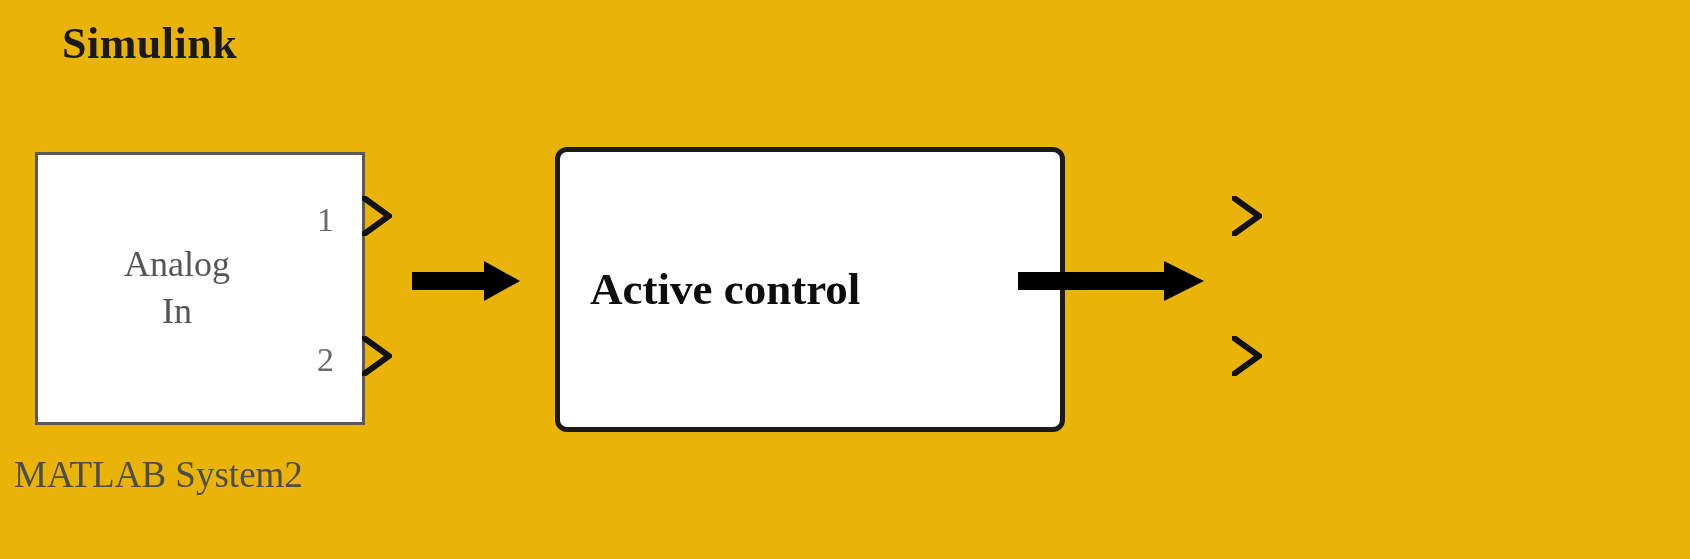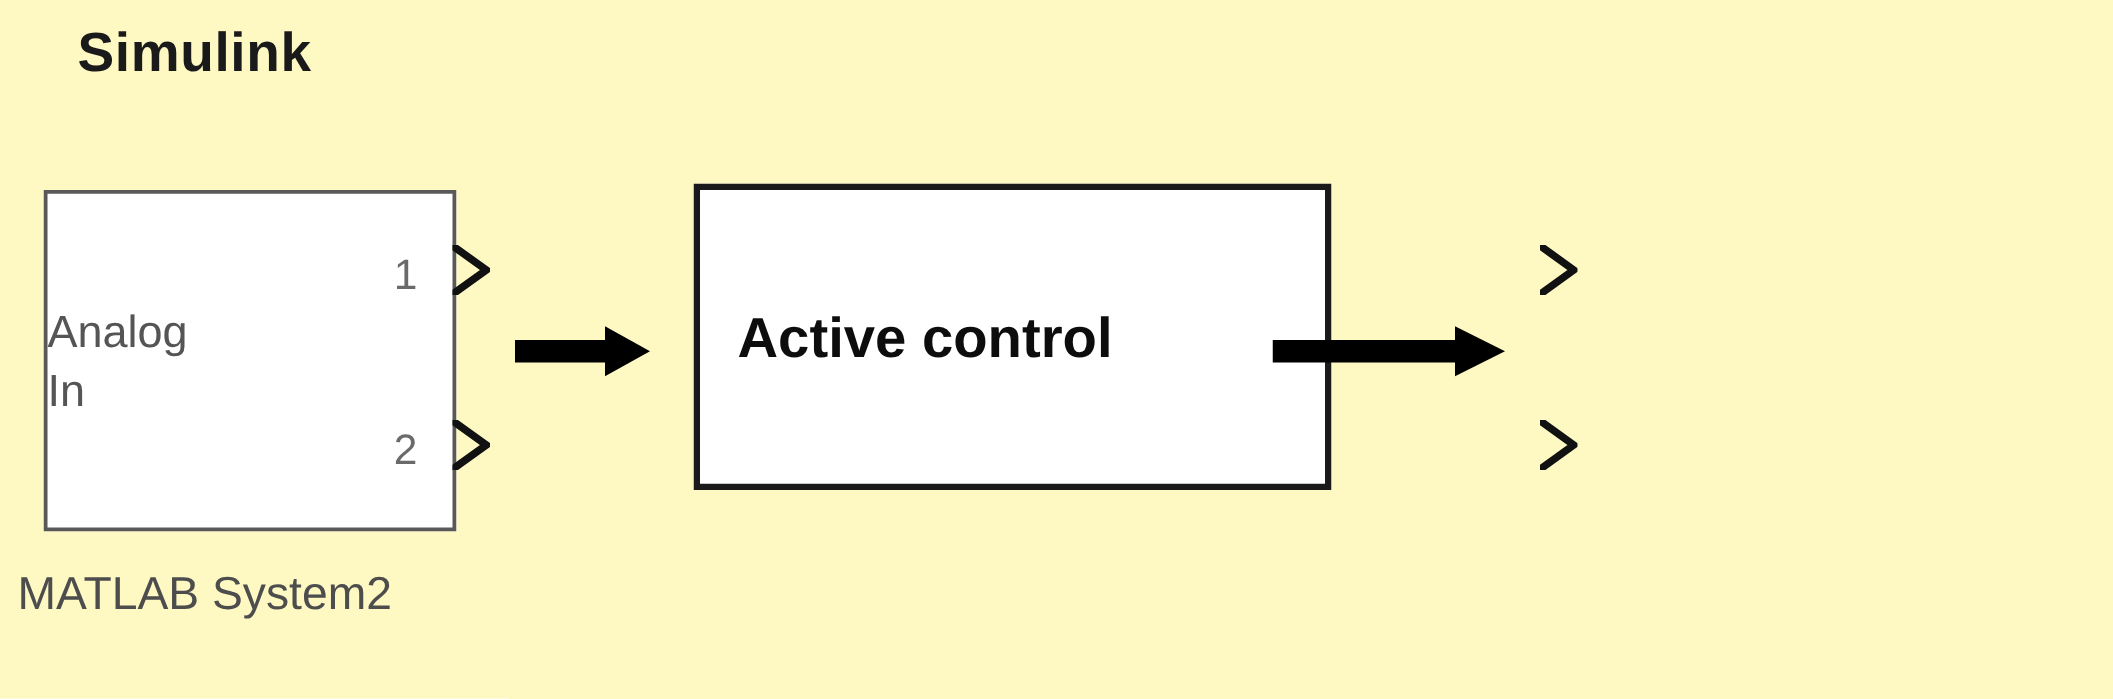--- a/index.html
+++ b/index.html
@@ -14,8 +14,9 @@
     position: relative;
     width: 1690px;
     height: 559px;
-    background: #fef9c3;
+    background: #eab308;
     overflow: hidden;
+    font-family: Liberation Serif, serif;
   }
 
   

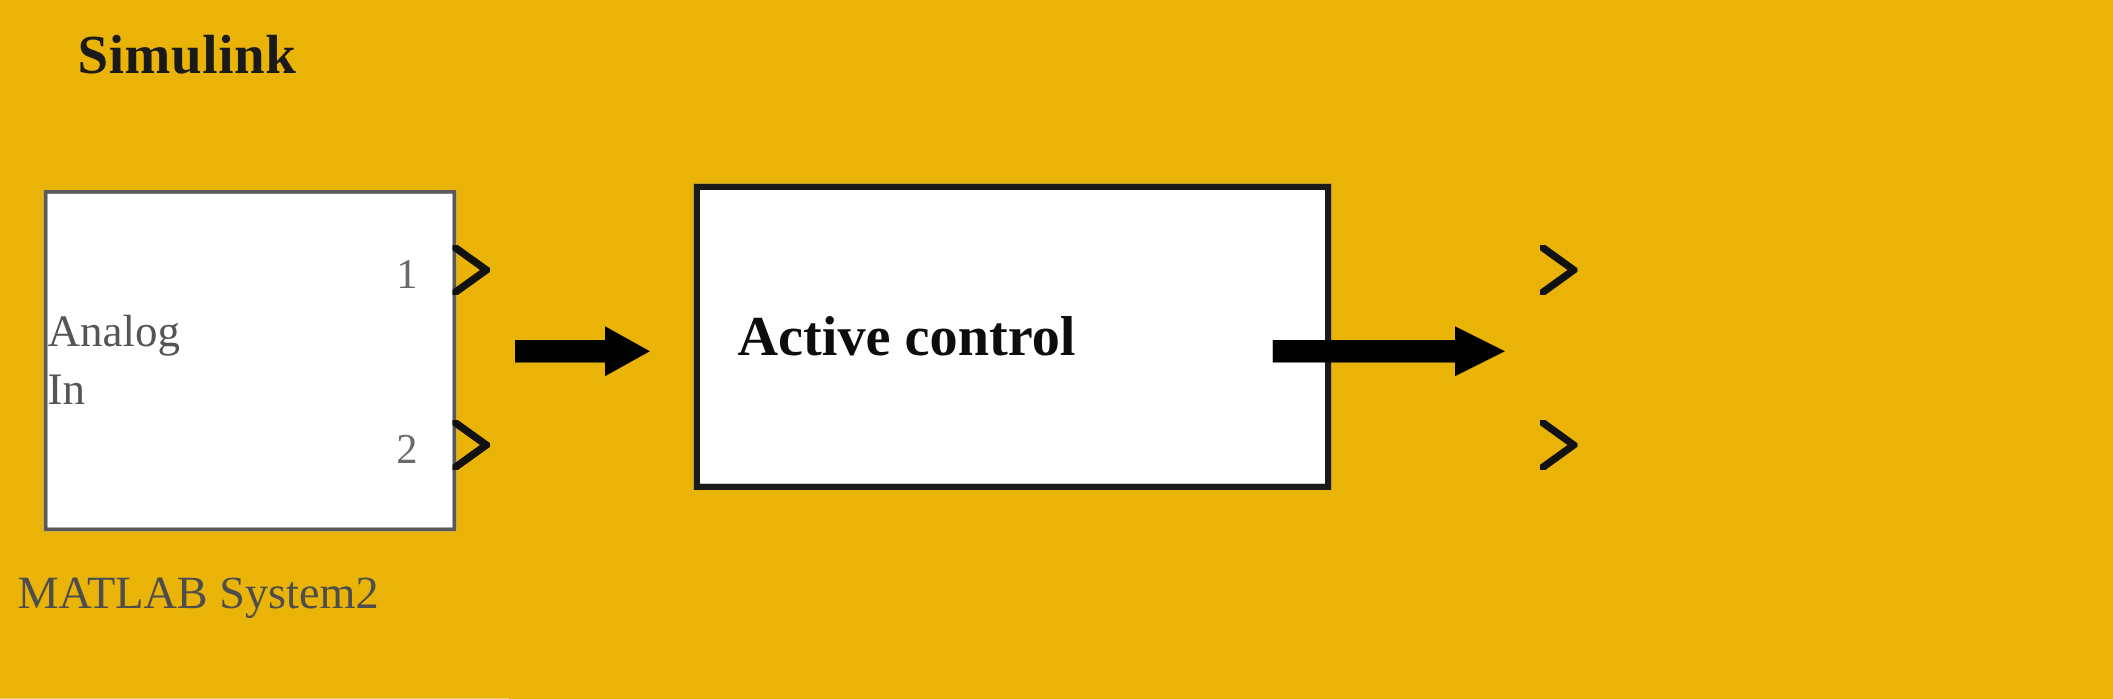--- a/index.html
+++ b/index.html
@@ -57,7 +57,7 @@
     right: 46px;
     top: 50%;
     transform: translateY(-50%);
-    text-align: left;
+    text-align: center;
     font-size: 36px;
     line-height: 1.32;
     color: #555555;

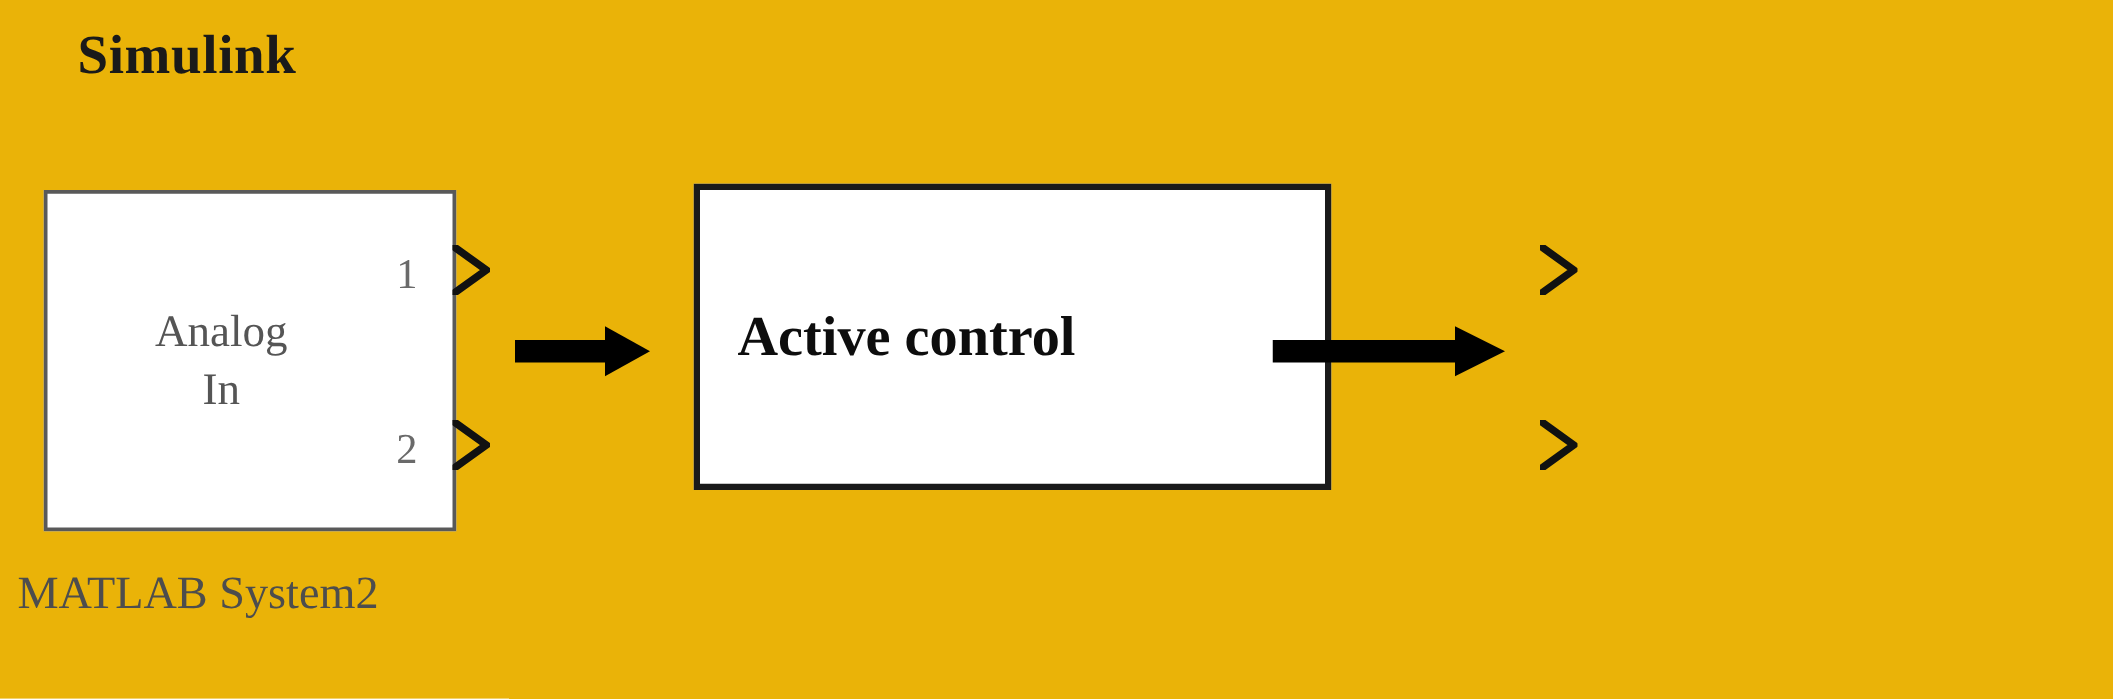--- a/index.html
+++ b/index.html
@@ -89,7 +89,8 @@
     left: 555px;
     top: 147px;
     width: 510px;
-    height: 245px;
+    height: 285px;
+    border-radius: 12px;
   }
   .active-label {
     position: absolute;

